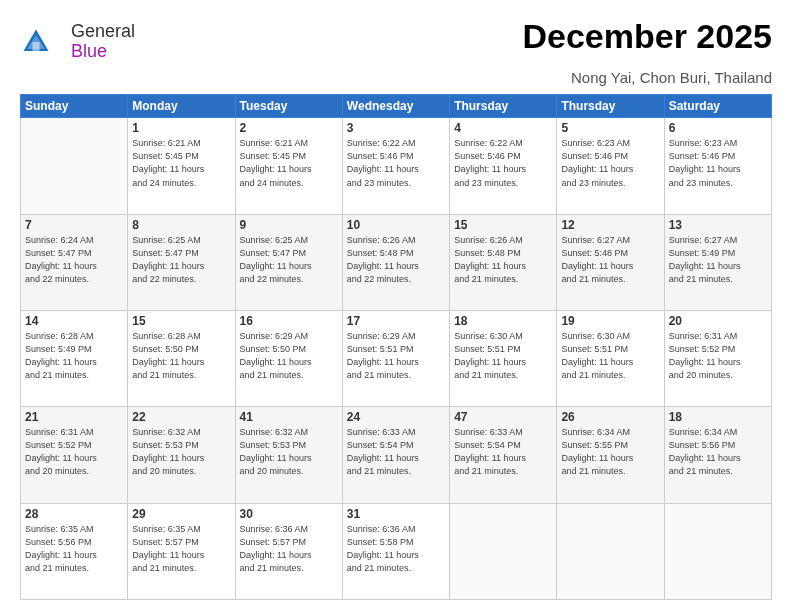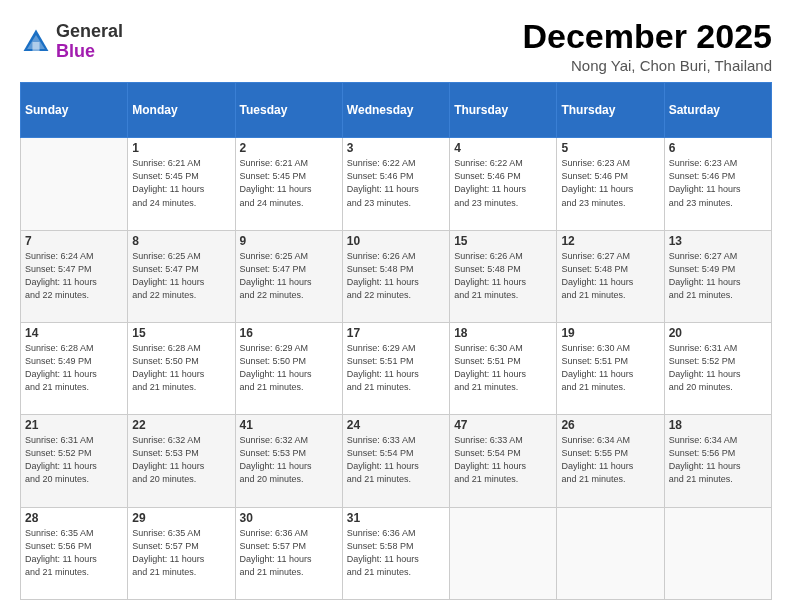--- a/index.html
+++ b/index.html
@@ -30,8 +30,9 @@
     }
     .logo-text {
       font-size: 18px;
-      font-weight: bold;
+      font-weight: normal;
       line-height: 1.1;
+      margin-left: 15px;
     }
     .logo-general { color: #333; }
     .logo-blue { color: #a21caf; }

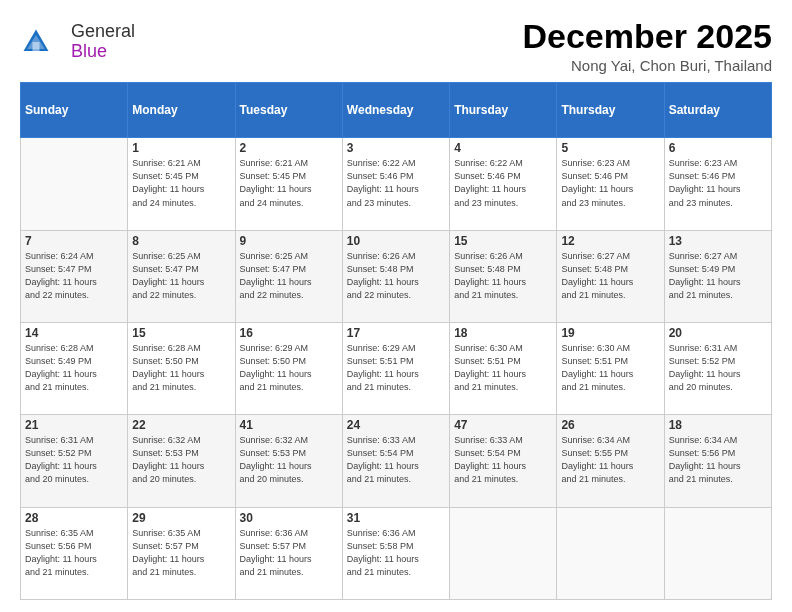--- a/index.html
+++ b/index.html
@@ -54,7 +54,7 @@
     .location {
       font-size: 15px;
       color: #555;
-      margin-top: 2px;
+      margin-top: 14px;
     }
     .calendar {
       flex: 1;

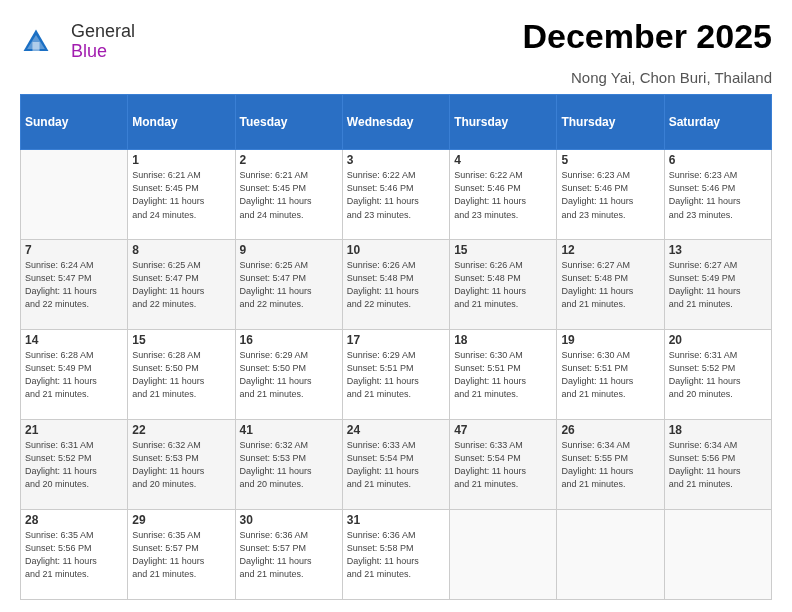--- a/index.html
+++ b/index.html
@@ -68,7 +68,7 @@
       color: #fff;
       font-size: 12px;
       font-weight: bold;
-      padding: 20px 4px;
+      padding: 4px 4px;
       text-align: left;
       border: 1px solid #3a7fd4;
     }

